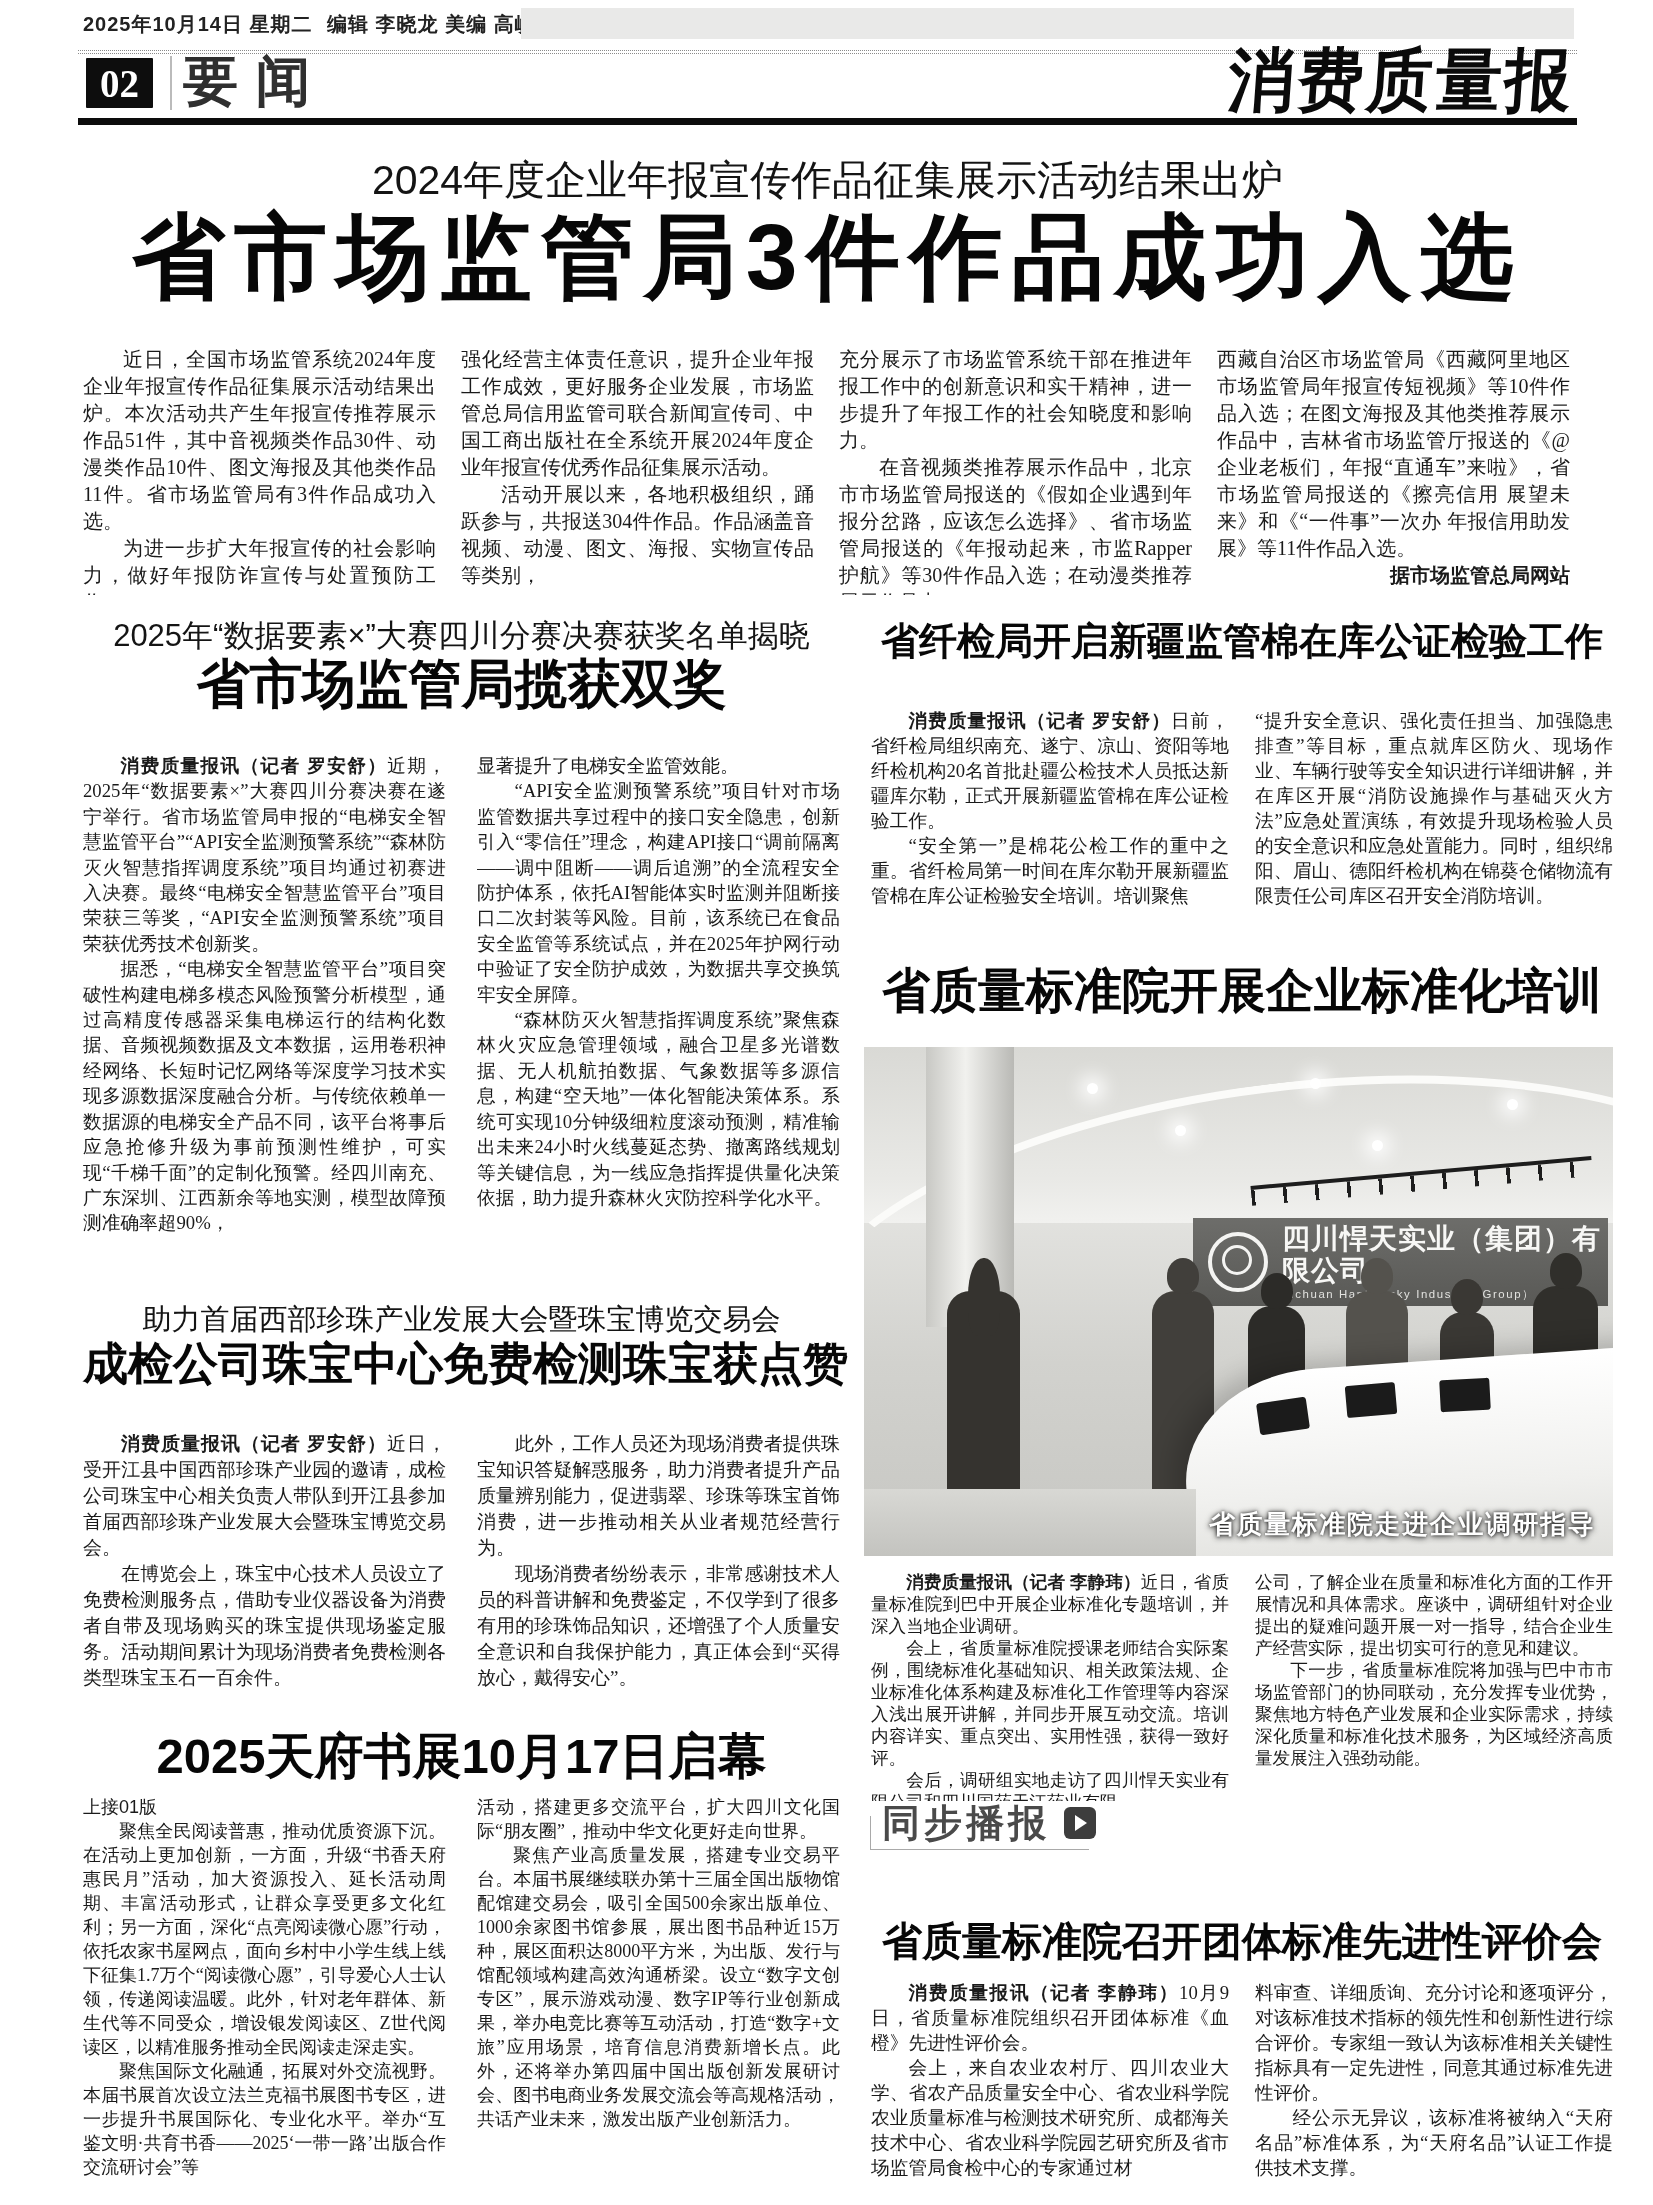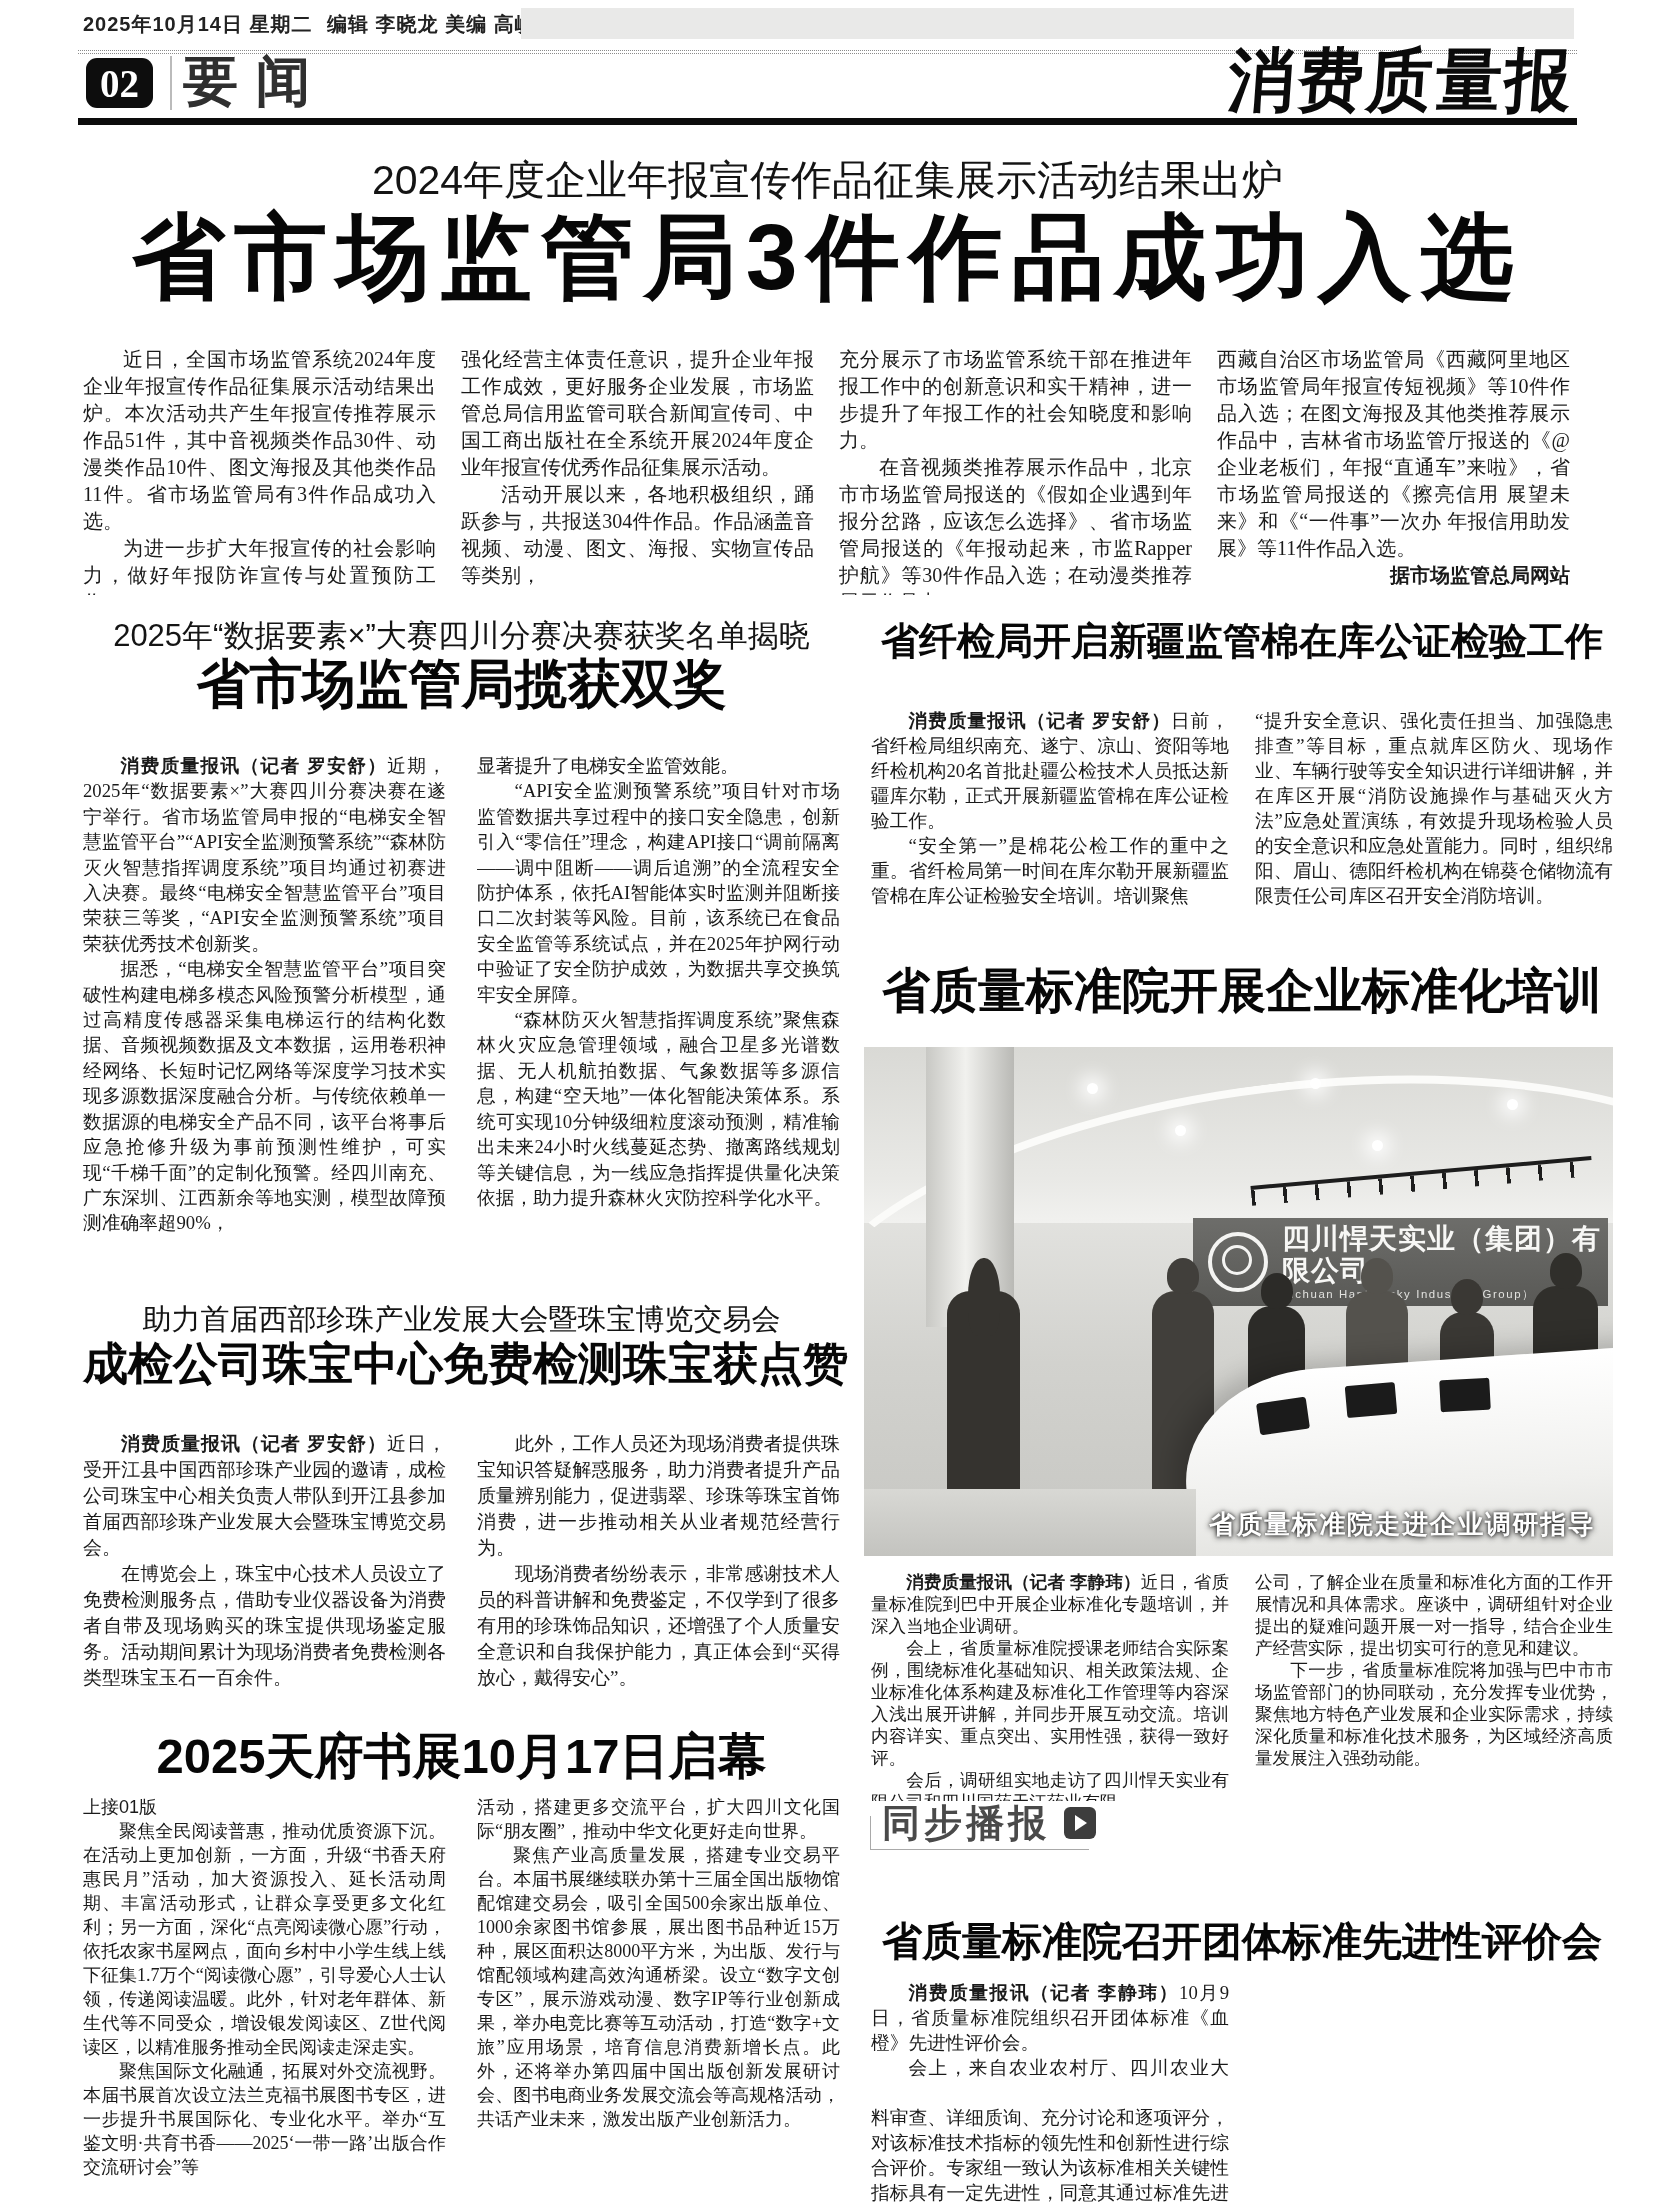--- a/index.html
+++ b/index.html
@@ -24,7 +24,7 @@
   }
   .pagebadge {
     left:86px; top:58px; width:67px; height:50px; background:#0d0d0d;
-    border-radius:11px; color:#fff; display:flex; align-items:center; justify-content:center;
+    border-radius:1px; color:#fff; display:flex; align-items:center; justify-content:center;
     font-family:"Liberation Serif", serif; font-weight:700; font-size:39px;
   }
   .masthead-divider { left:170px; top:56px; width:1.6px; height:54px; background:#bbb; }

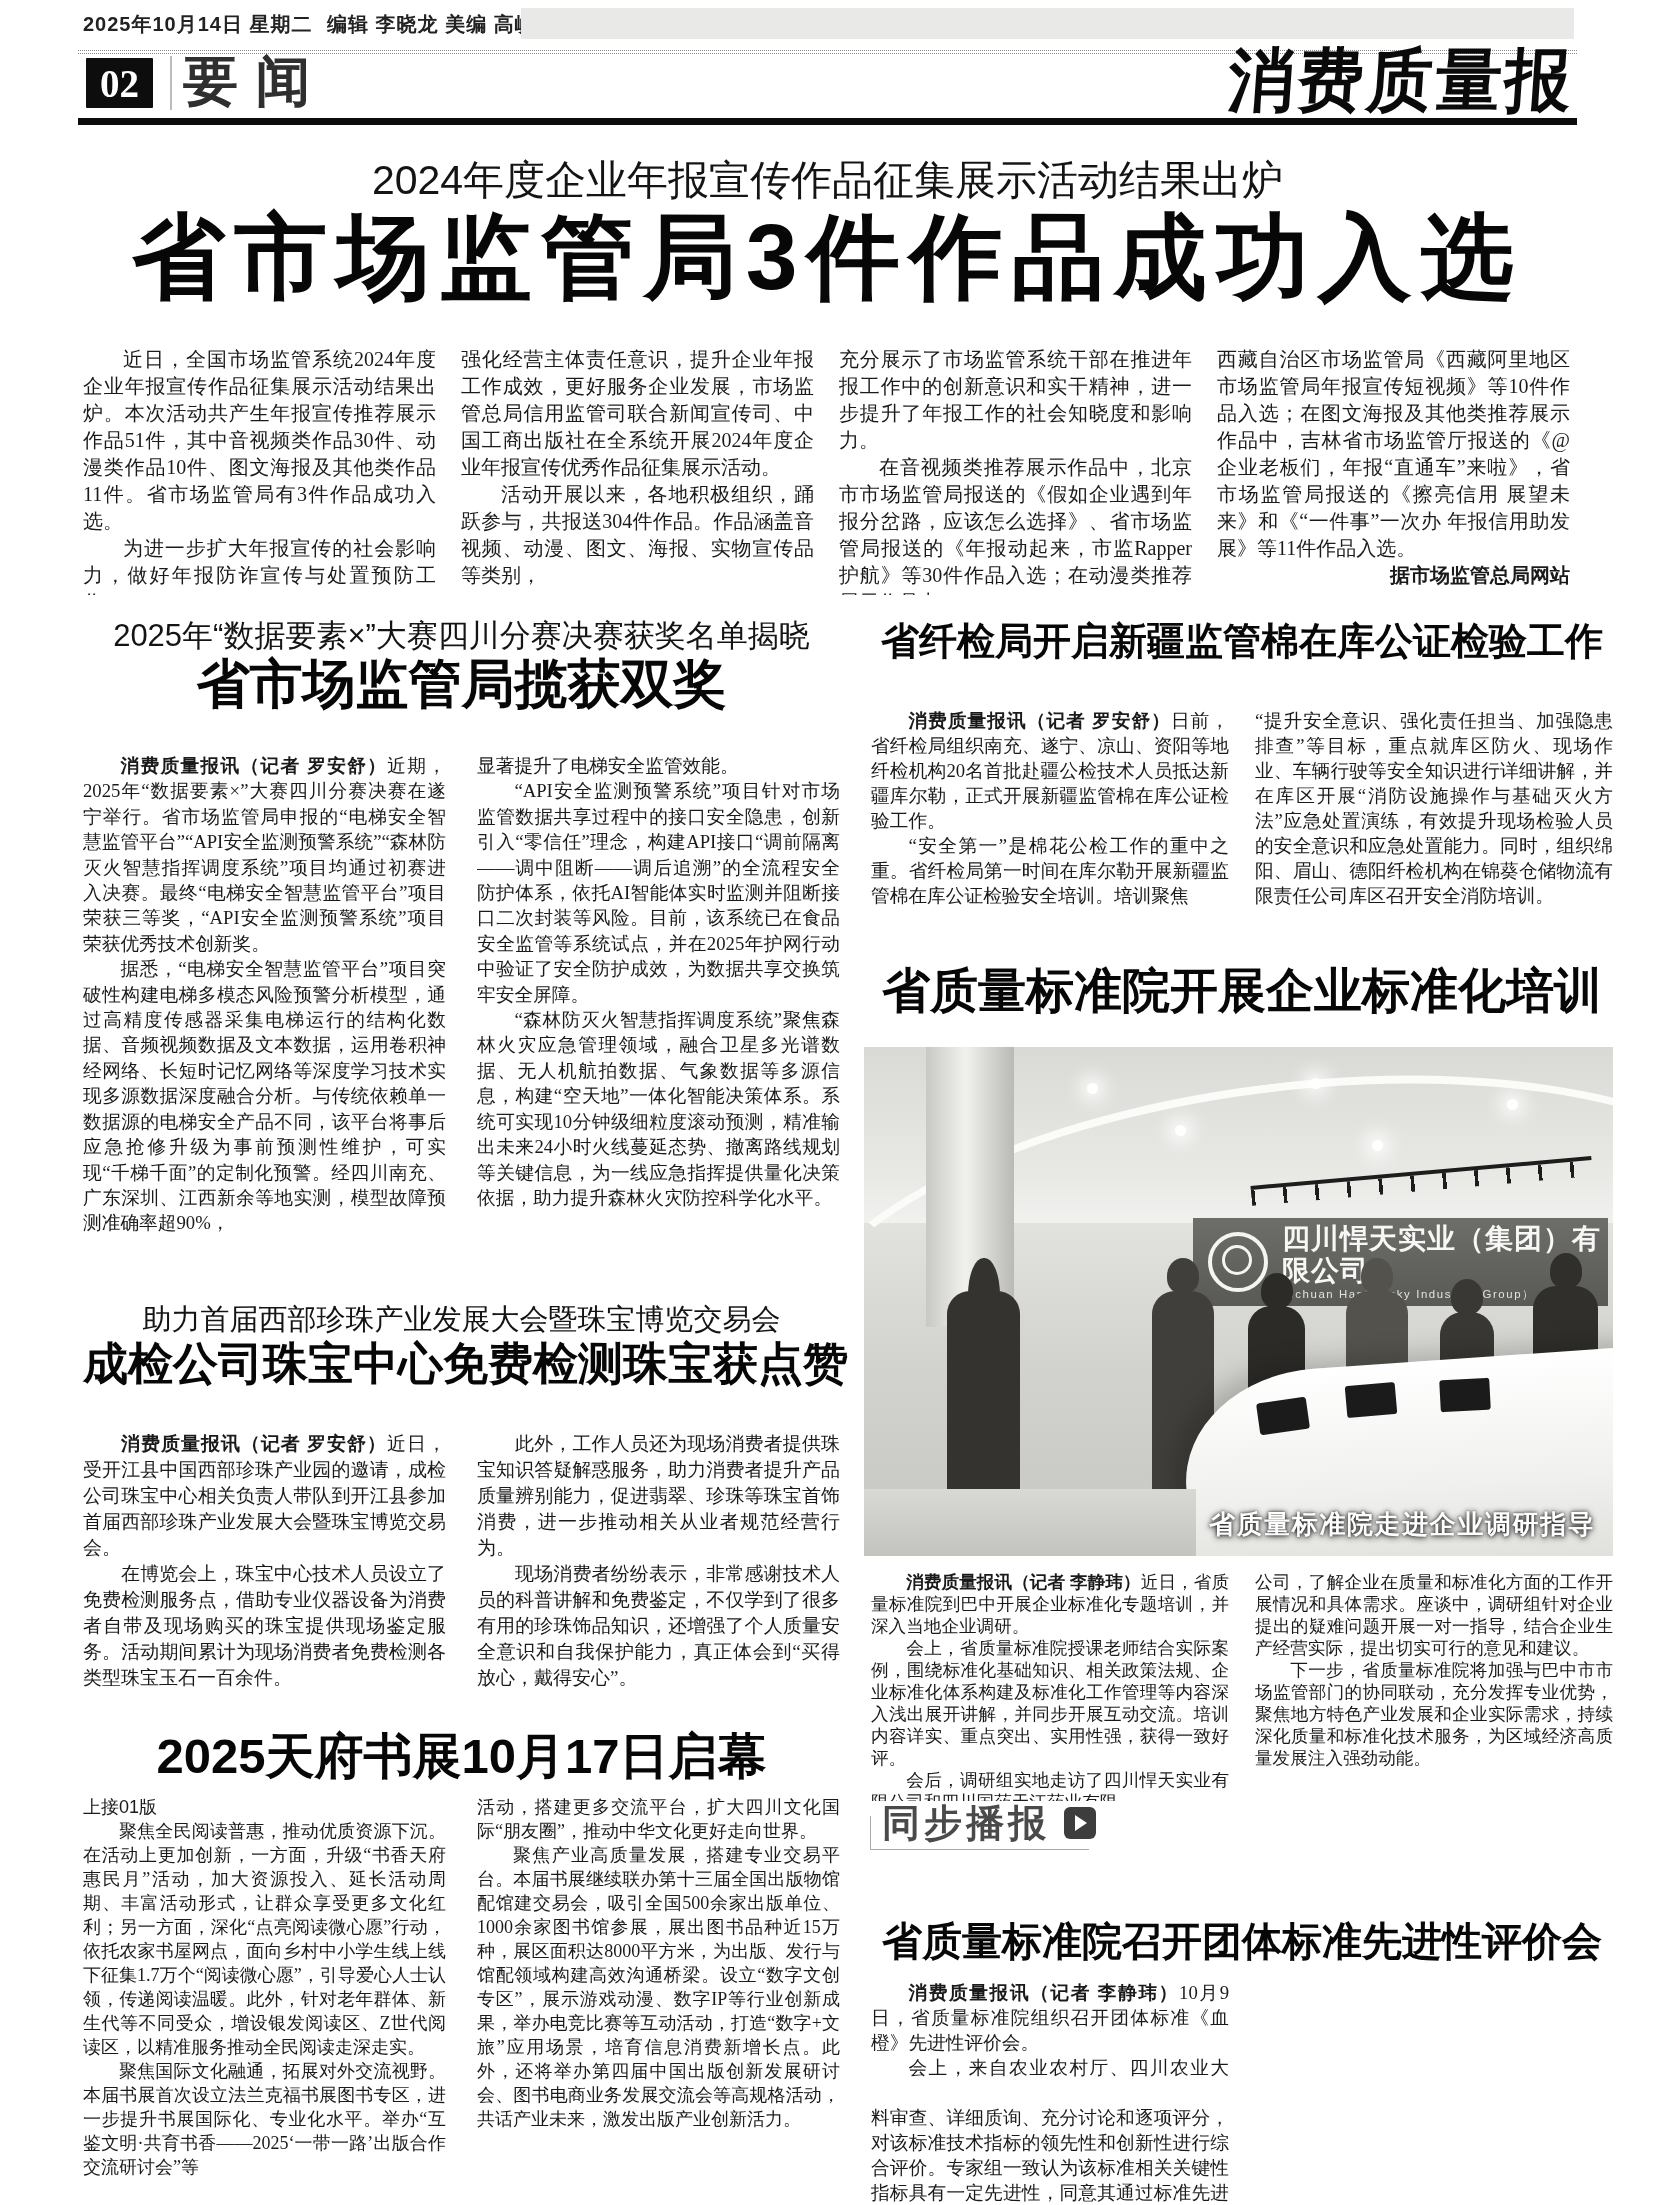--- a/index.html
+++ b/index.html
@@ -87,7 +87,7 @@
   .a4-body .col { width:358px; font-size:17.6px; line-height:22px; }
 
   .a7-title  { left:871px; top:1919px; width:742px; font-size:40px; }
-  .a7-body   { left:871px; top:1980px; width:742px; height:224px; gap:26px;flex-direction:column; }
+  .a7-body   { left:871px; top:1980px; width:742px; height:224px; gap:26px; }
   .a7-body .col { width:358px; font-size:18.7px; line-height:25px; }
 
   

